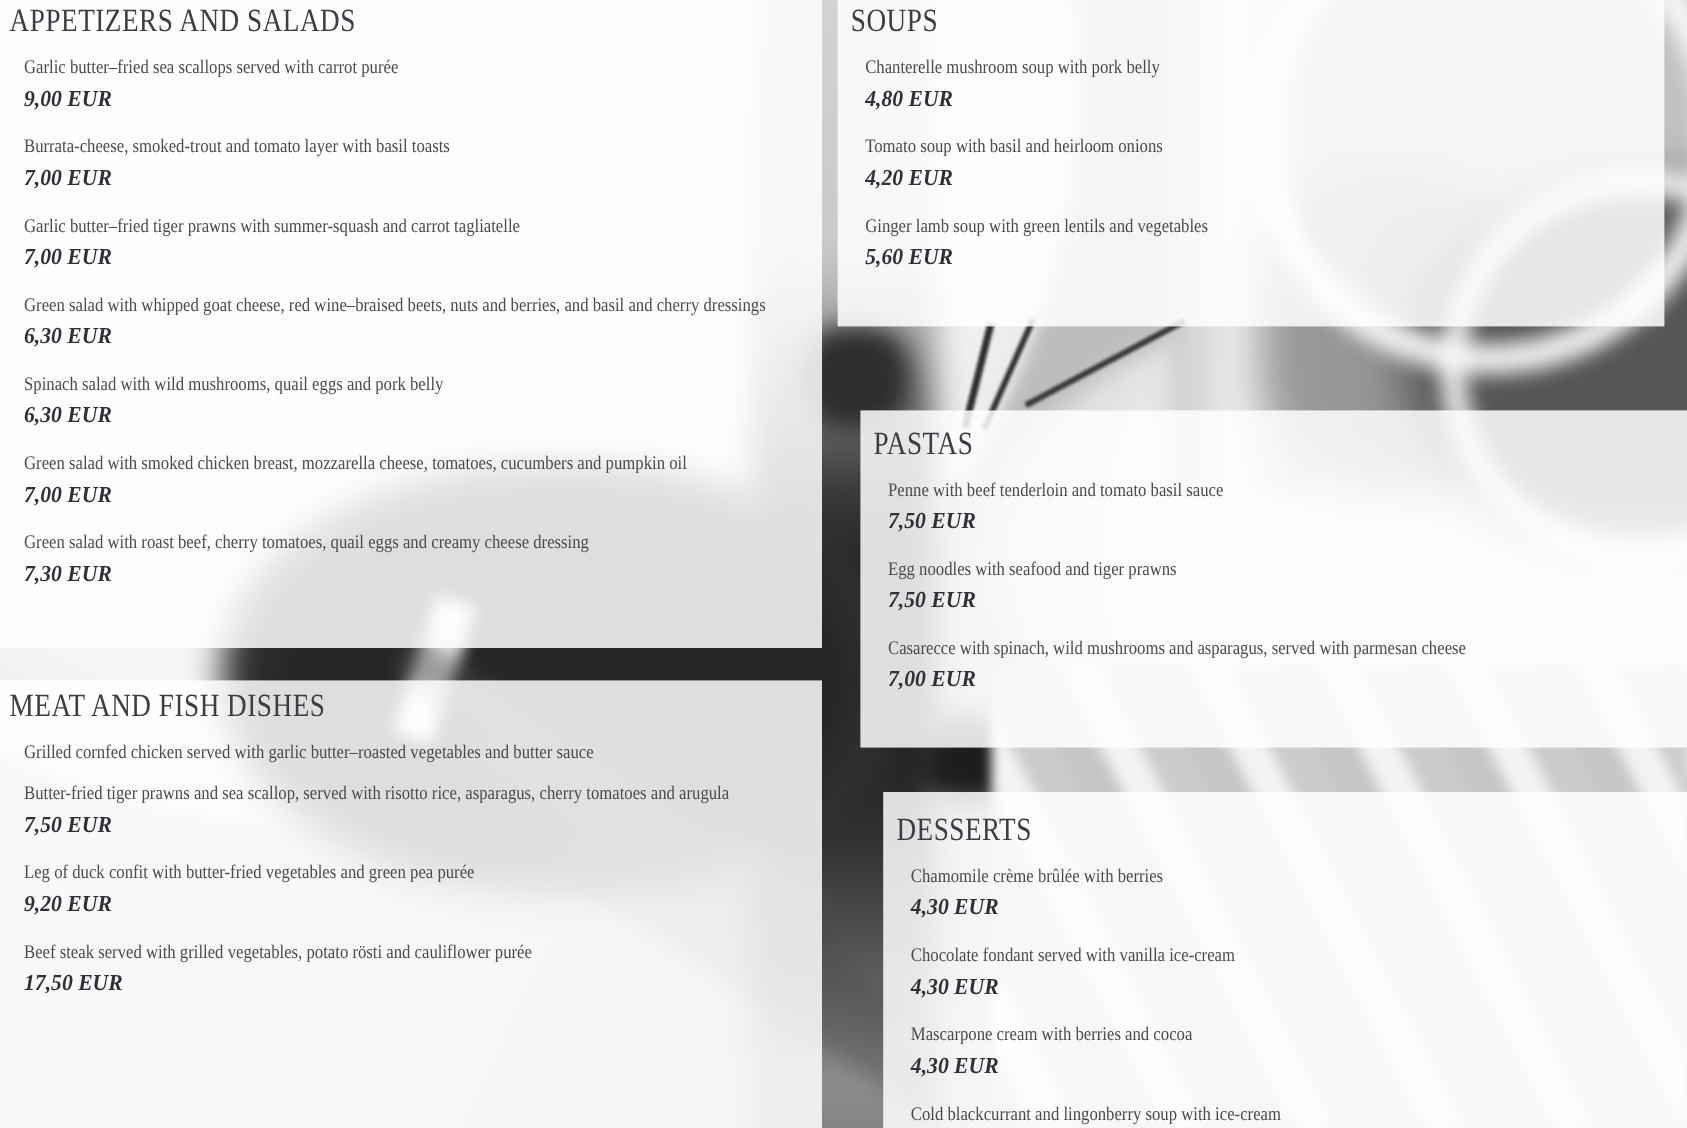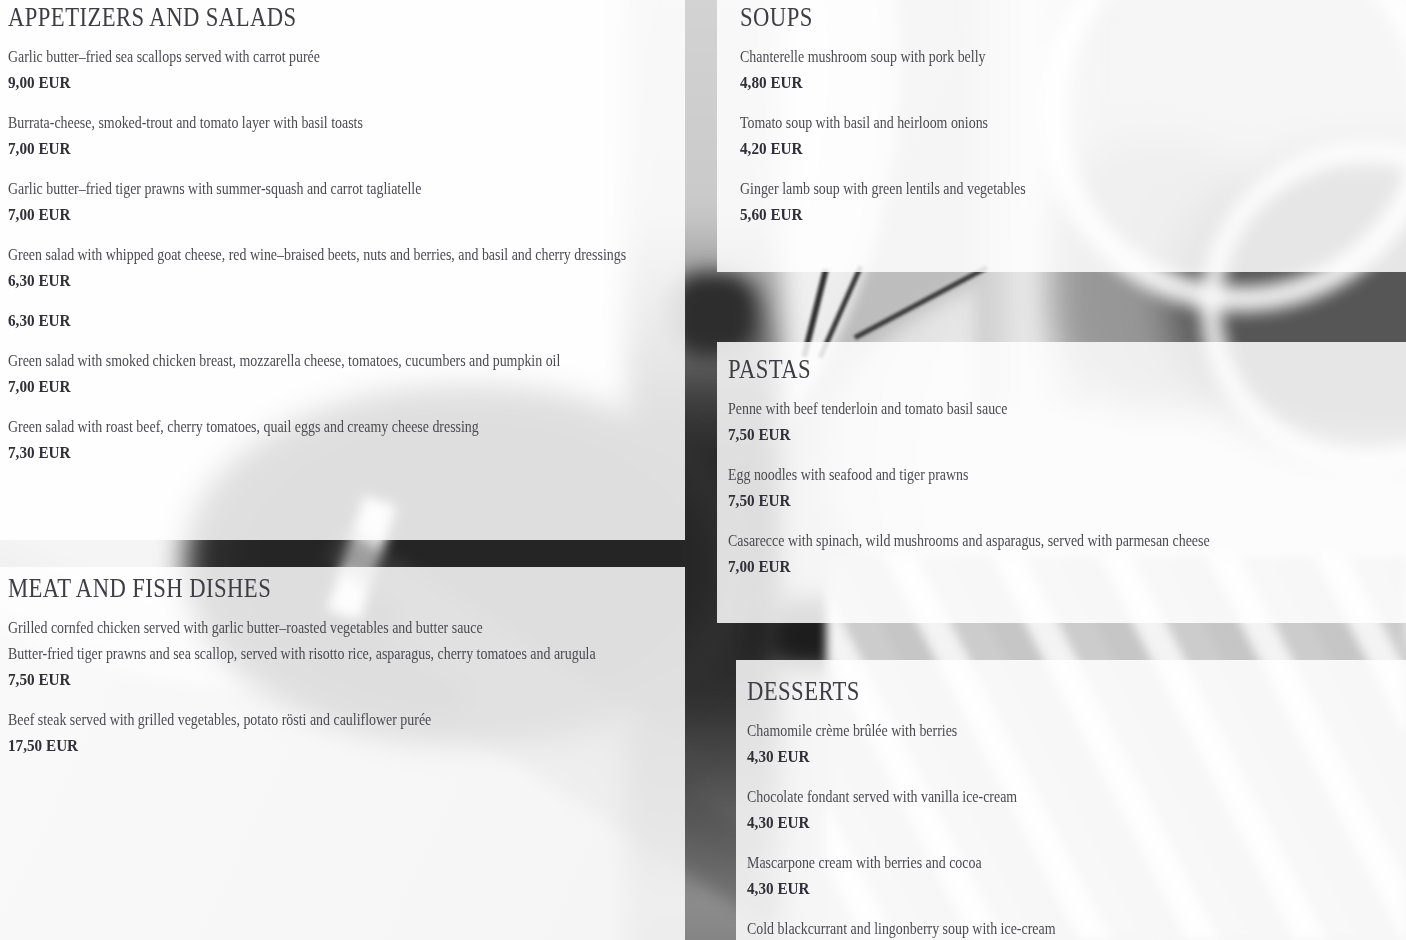--- a/index.html
+++ b/index.html
@@ -52,7 +52,7 @@
   .panel { position:absolute; z-index:1; background:rgba(255,255,255,0.85); box-sizing:border-box; overflow:hidden; }
   #panel-appetizers { left:0;     top:0;     width:685px; height:540px; padding:2px 18px 0 8px; }
   #panel-meat       { left:0;     top:567px; width:685px; height:373px; padding:6px 18px 0 8px; }
-  #panel-soups      { left:717px; top:0;     width:689px; height:272px; padding:2px 18px 0 23px; }
+  #panel-soups      { left:698px; top:0;     width:689px; height:272px; padding:2px 18px 0 11px; }
   #panel-pastas     { left:717px; top:342px; width:689px; height:281px; padding:12px 6px 0 11px; }
   #panel-desserts   { left:736px; top:660px; width:689px; height:280px; padding:16px 18px 0 11px; }
 

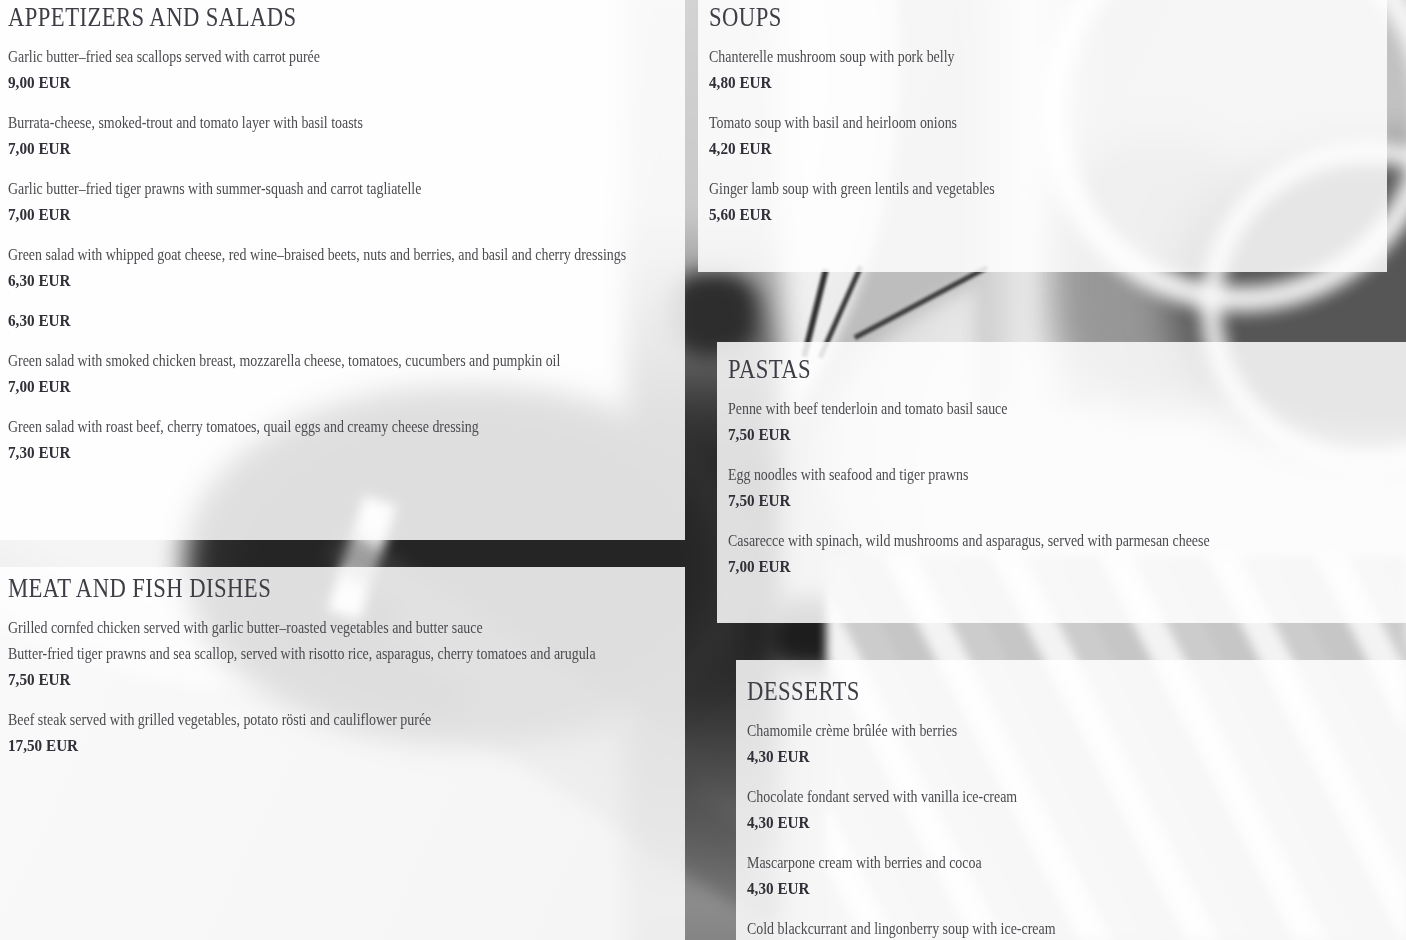--- a/index.html
+++ b/index.html
@@ -60,7 +60,7 @@
     color:#3e3d45; letter-spacing:.5px; }
   .section-title > span { display:inline-block; transform:scaleX(.84); transform-origin:0 50%; white-space:nowrap; }
 
-  .menu-item { margin:0; }
+  .menu-item { margin:12px; }
   .dish  { font-size:16px; line-height:22px; margin:0 0 4px 0;  color:#4b4a4f; }
   .dish  > span { display:inline-block; transform:scaleX(.87); transform-origin:0 50%; white-space:nowrap; }
   .price { font-size:16px; line-height:22px; margin:0 0 18px 0; color:#312f38; font-weight:700; }

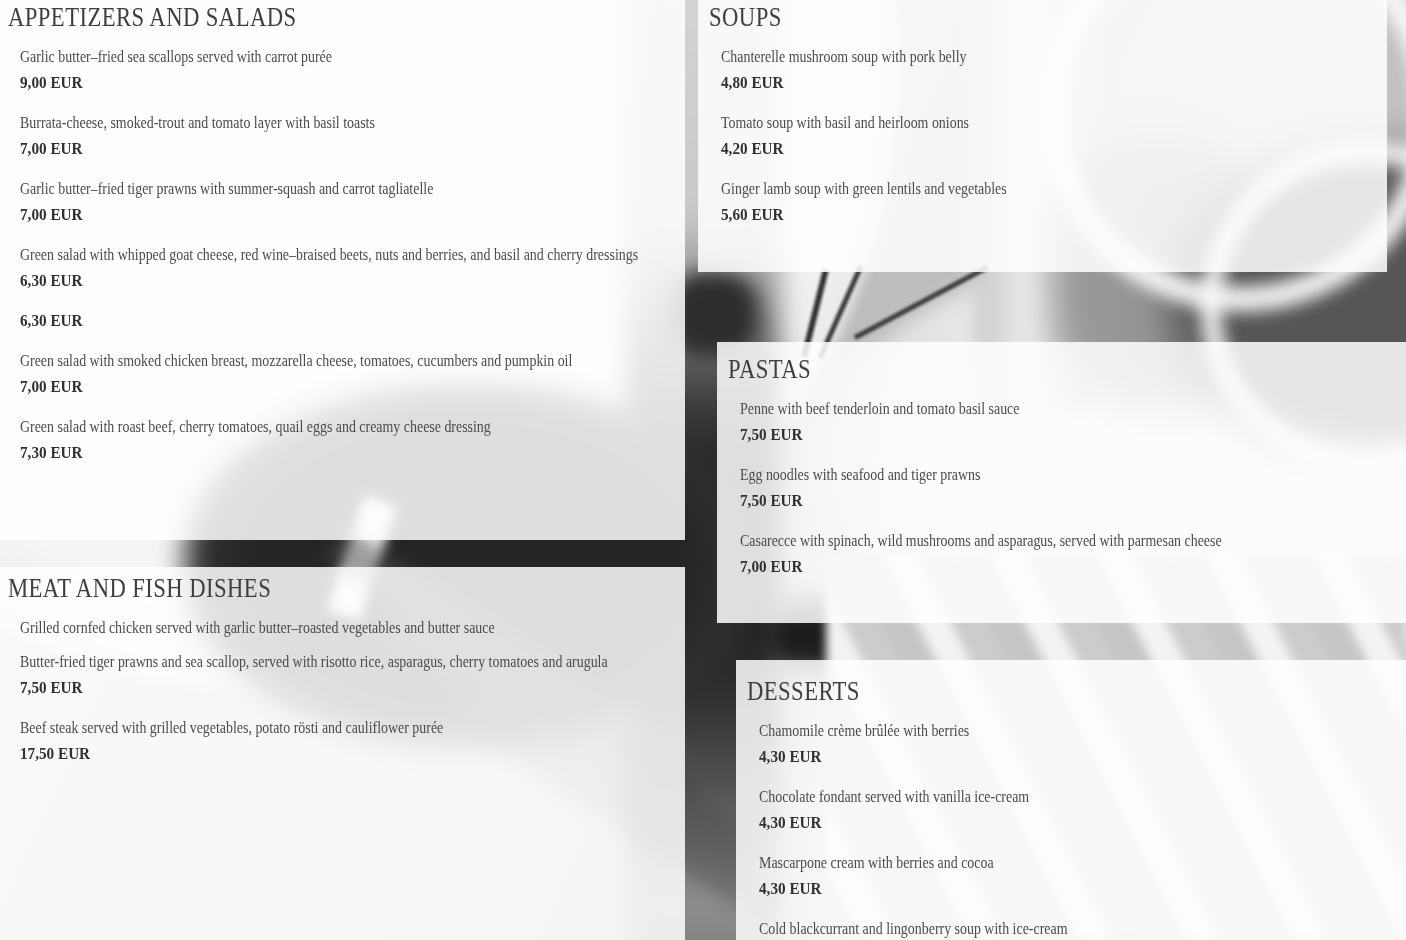--- a/index.html
+++ b/index.html
@@ -63,7 +63,7 @@
   .menu-item { margin:12px; }
   .dish  { font-size:16px; line-height:22px; margin:0 0 4px 0;  color:#4b4a4f; }
   .dish  > span { display:inline-block; transform:scaleX(.87); transform-origin:0 50%; white-space:nowrap; }
-  .price { font-size:16px; line-height:22px; margin:0 0 18px 0; color:#312f38; font-weight:700; }
+  .price { font-size:19px; line-height:22px; margin:0 0 18px 0; color:#312f38; font-weight:700;font-style:italic; }
   .price > span { display:inline-block; transform:scaleX(.95); transform-origin:0 50%; white-space:nowrap; }
 </style>
 </head>

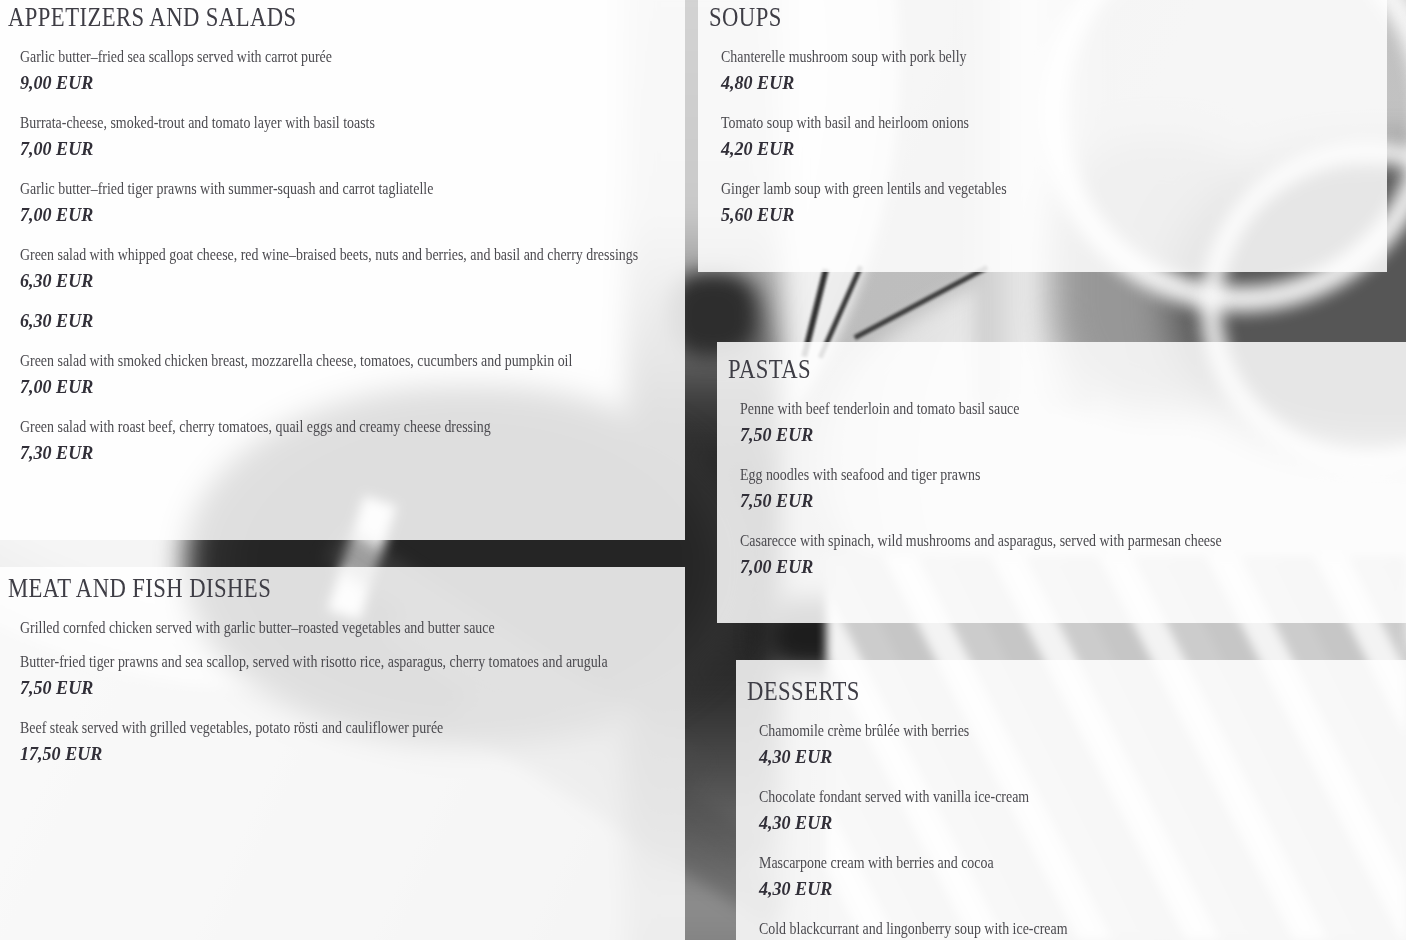--- a/index.html
+++ b/index.html
@@ -114,6 +114,7 @@
           <div class="price"><span>6,30 EUR</span></div>
         </div>
         <div class="menu-item">
+          <div class="dish"><span>Spinach salad with wild mushrooms, quail eggs and pork belly</span></div>
           <div class="price"><span>6,30 EUR</span></div>
         </div>
         <div class="menu-item">

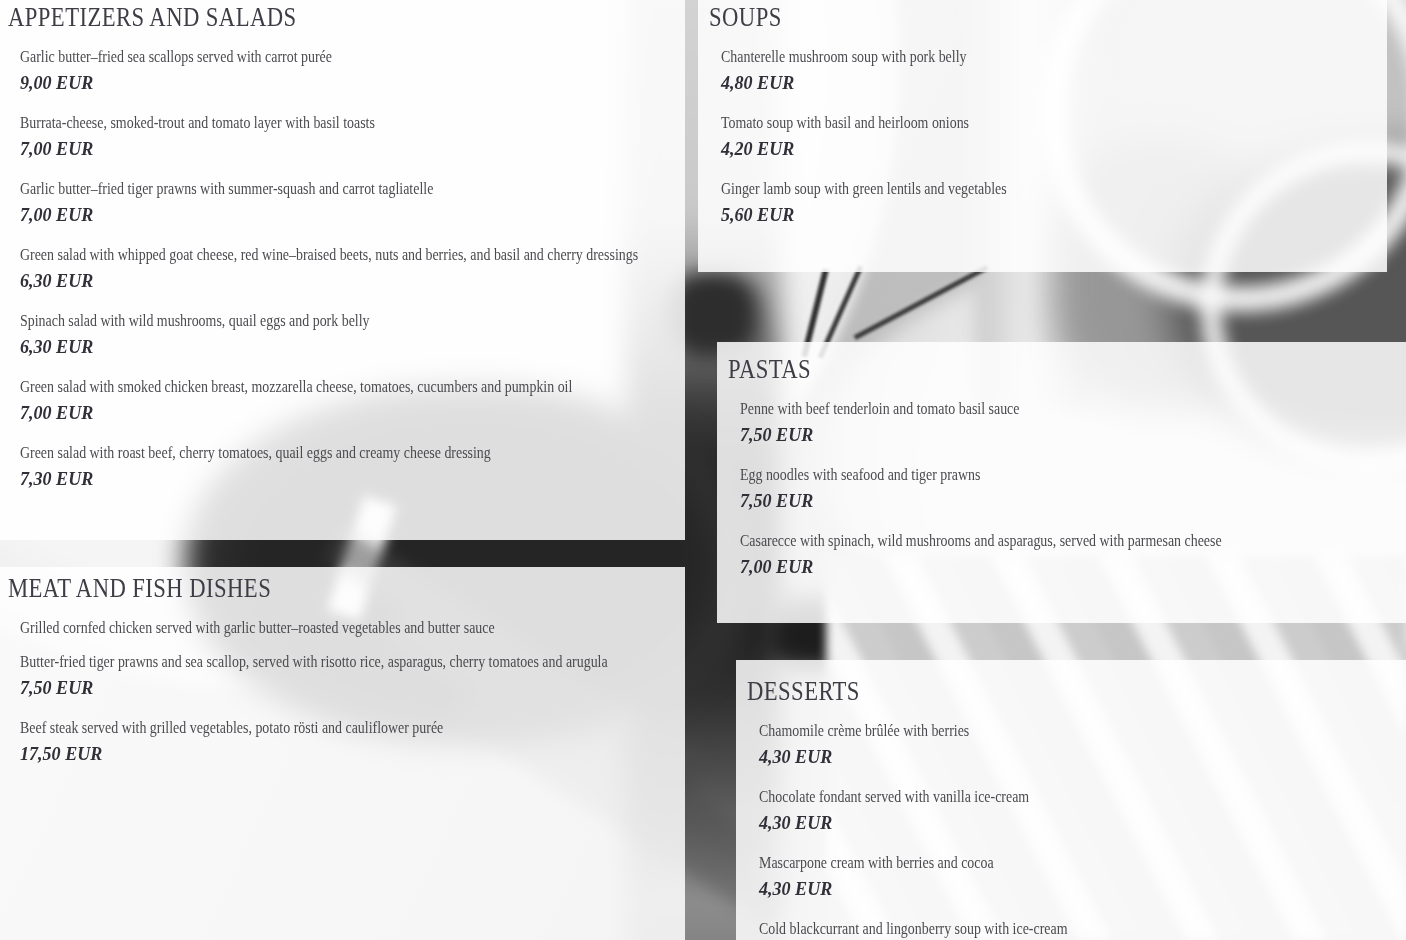--- a/index.html
+++ b/index.html
@@ -141,6 +141,7 @@
         <div class="menu-item">
         </div>
         <div class="menu-item">
+          <div class="dish"><span>Leg of duck confit with butter-fried vegetables and green pea purée</span></div>
         </div>
         <div class="menu-item">
           <div class="dish"><span>Beef steak served with grilled vegetables, potato rösti and cauliflower purée</span></div>

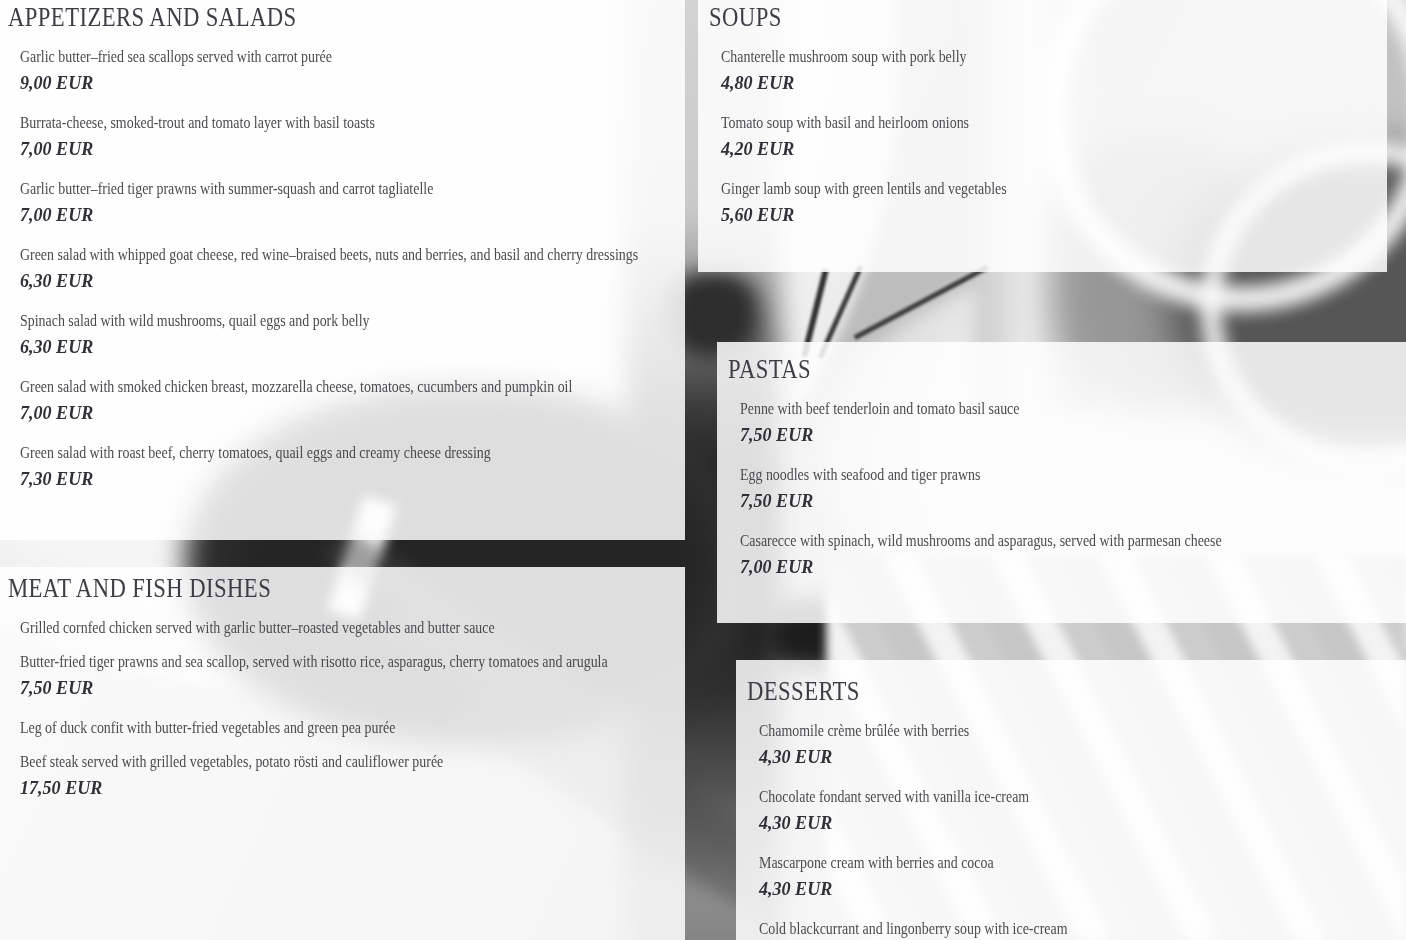--- a/index.html
+++ b/index.html
@@ -142,6 +142,7 @@
         </div>
         <div class="menu-item">
           <div class="dish"><span>Leg of duck confit with butter-fried vegetables and green pea purée</span></div>
+          <div class="price"><span>9,20 EUR</span></div>
         </div>
         <div class="menu-item">
           <div class="dish"><span>Beef steak served with grilled vegetables, potato rösti and cauliflower purée</span></div>

